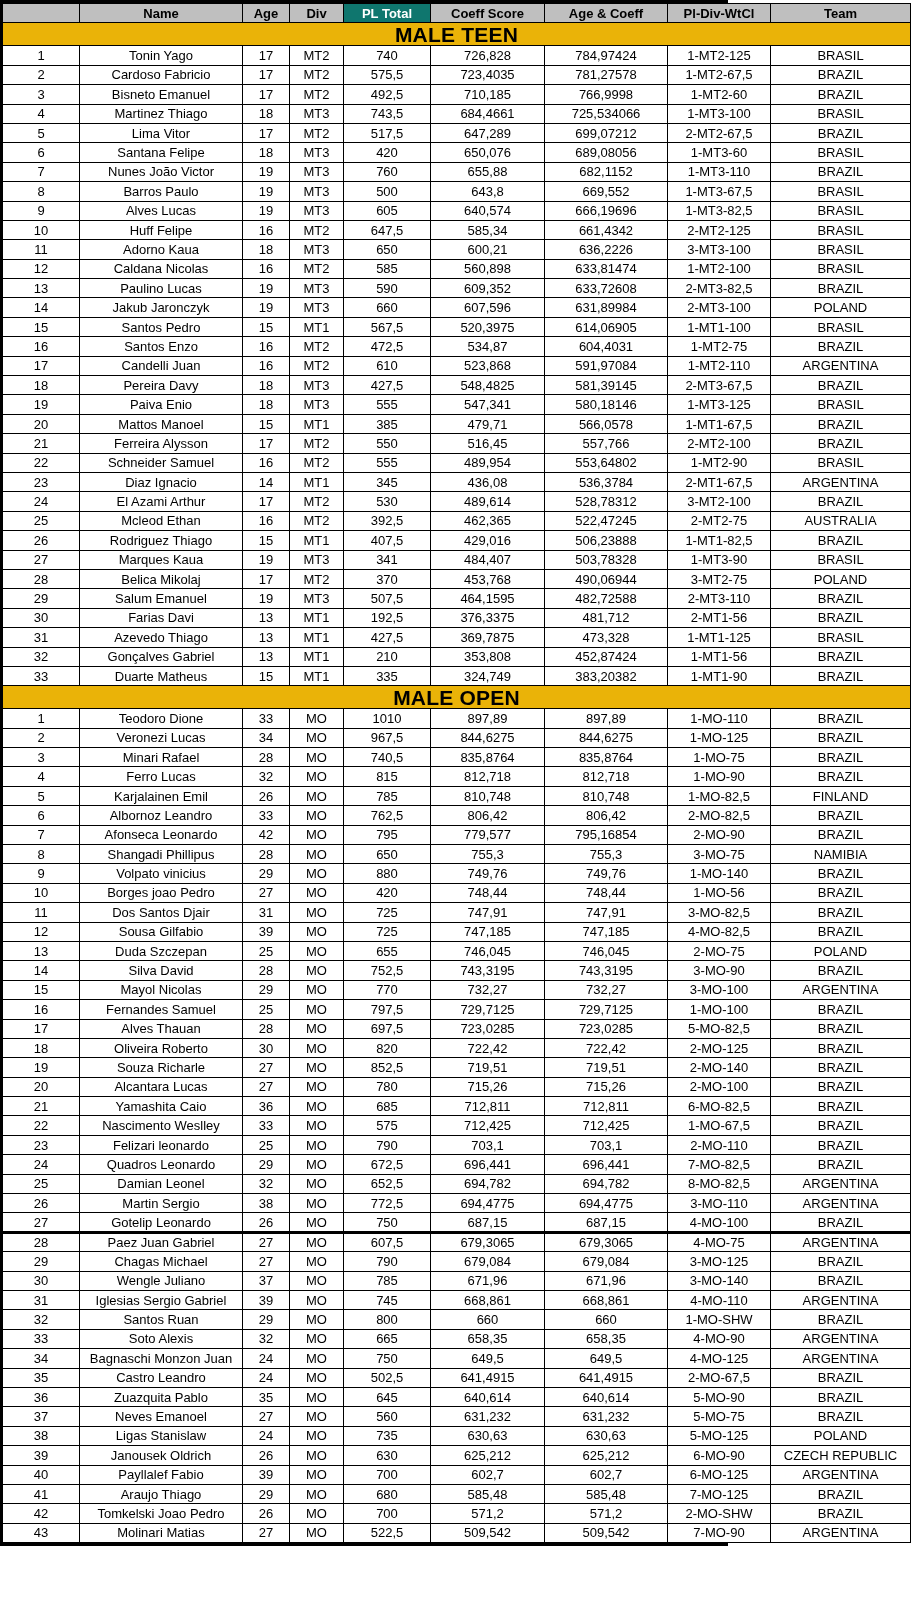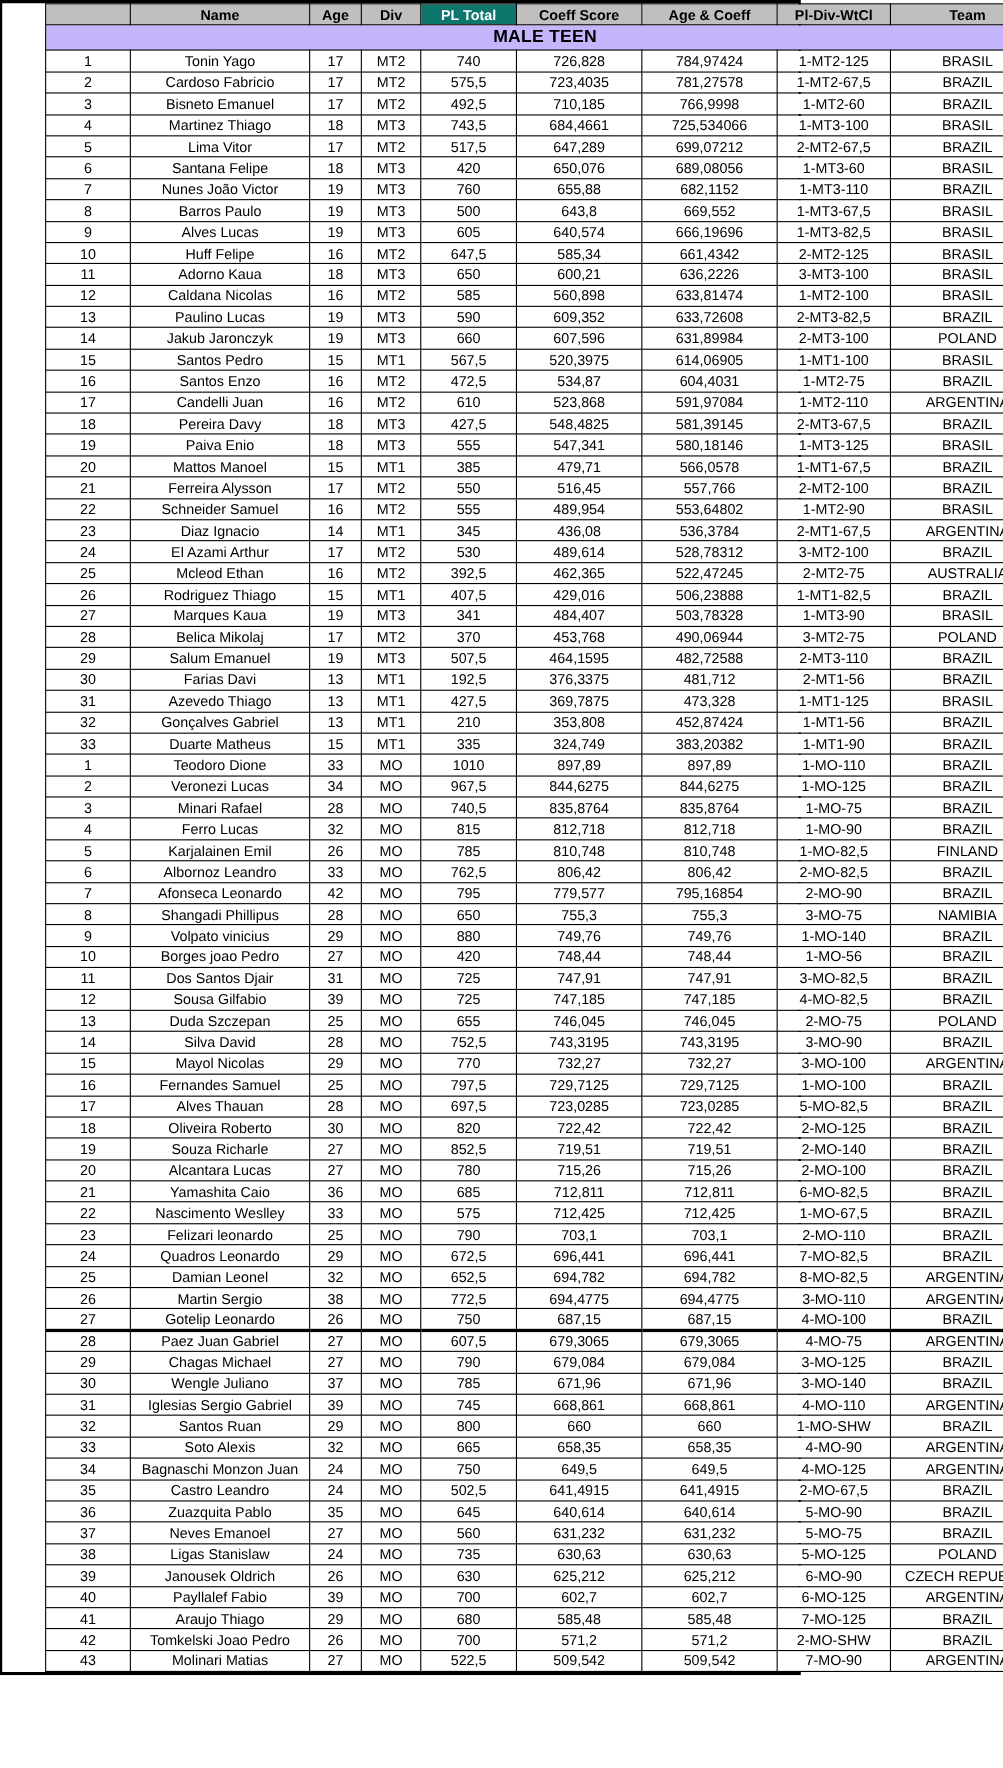--- a/index.html
+++ b/index.html
@@ -18,7 +18,6 @@
     border: 2px solid #000;
     border-top: 3px solid #000;
     border-bottom: 3px solid #000;
-    padding-left: 39px;
   }
   table.results {
     width: 100%;

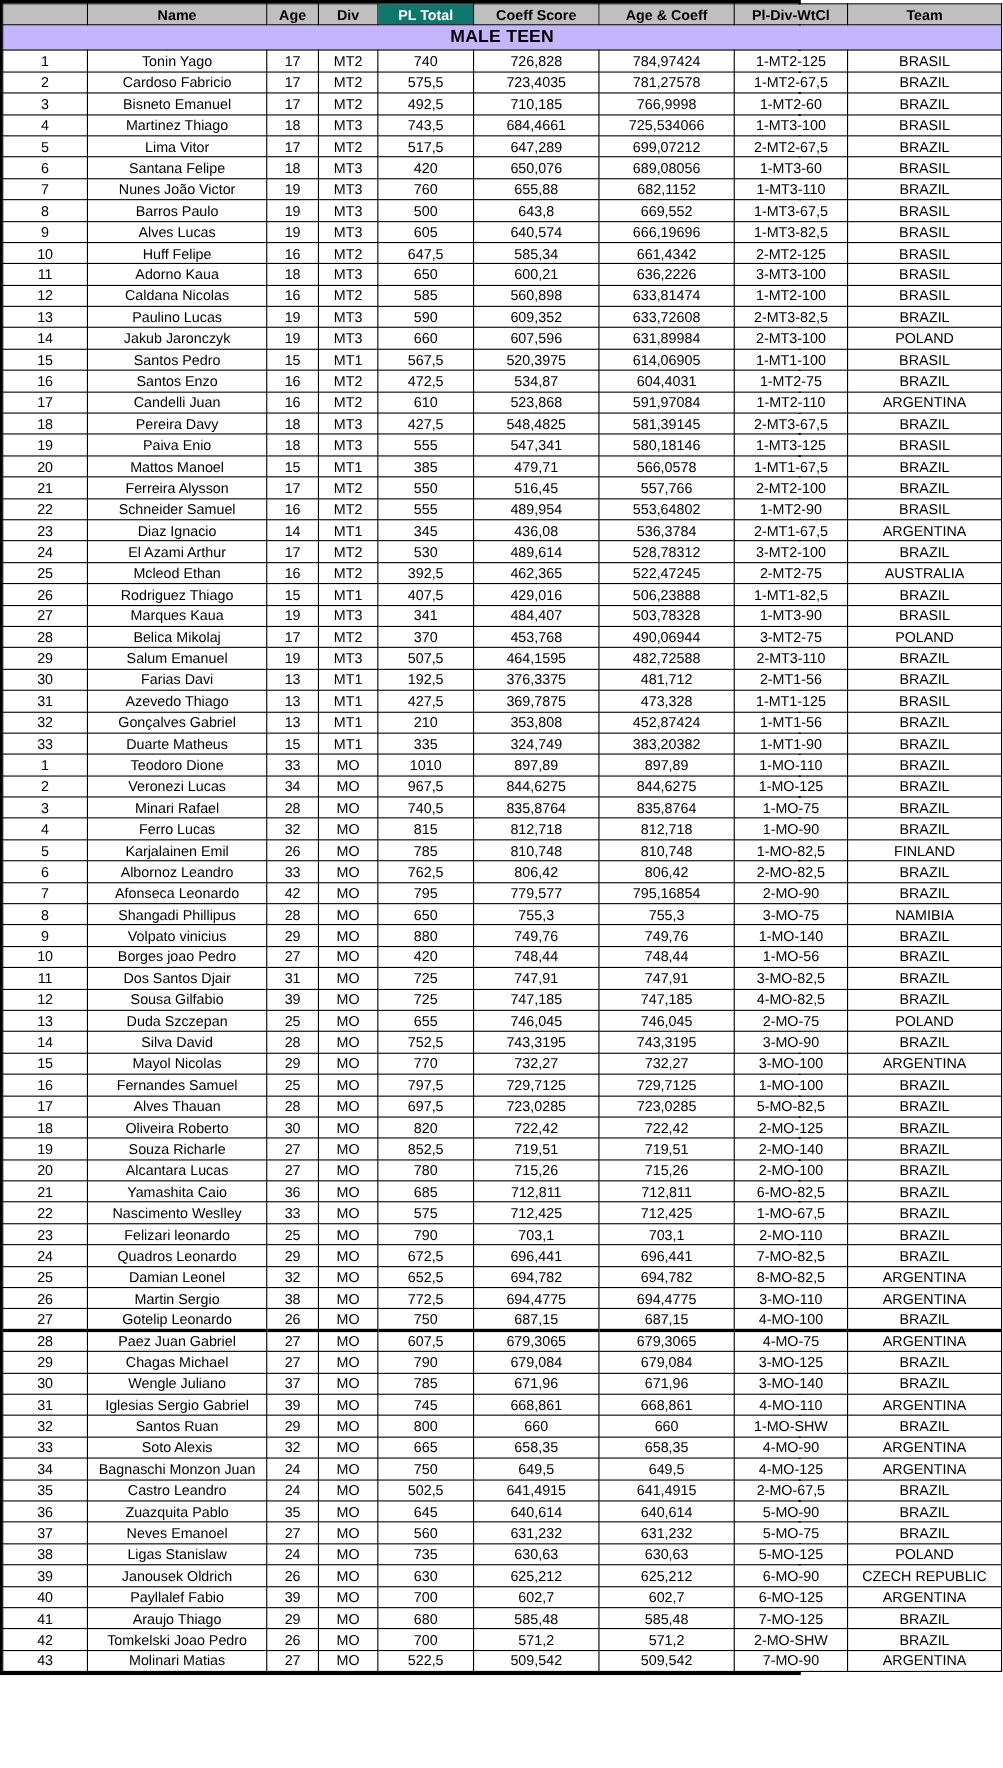--- a/index.html
+++ b/index.html
@@ -59,9 +59,9 @@
     color: #ffffff;
   }
   tr.section td {
-    background: #c4b5fd;
+    background: #eab308;
     font-weight: bold;
-    font-size: 16px;
+    font-size: 21px;
     height: 23px;
     text-align: center;
     letter-spacing: 0.2px;

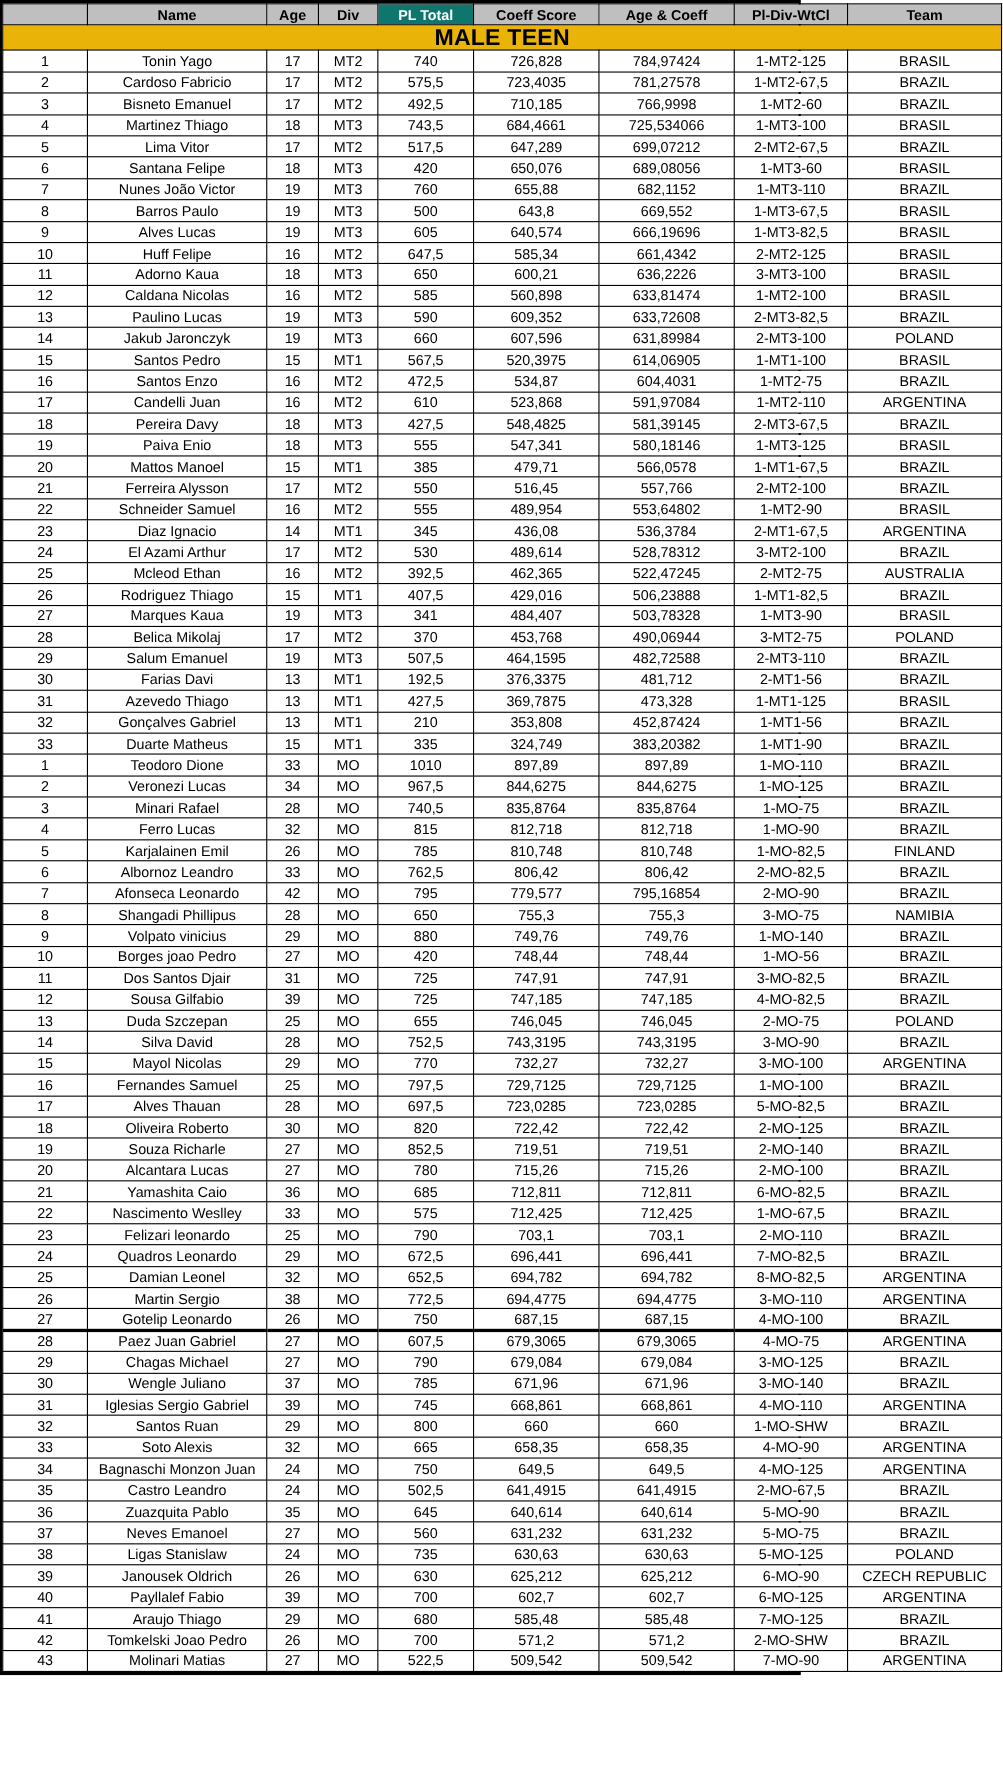--- a/index.html
+++ b/index.html
@@ -469,6 +469,9 @@
           <td>1-MT1-90</td>
           <td>BRAZIL</td>
         </tr>
+        <tr class="section">
+          <td colspan="9">MALE OPEN</td>
+        </tr>
         <tr>
           <td>1</td>
           <td class="name">Teodoro Dione</td>

